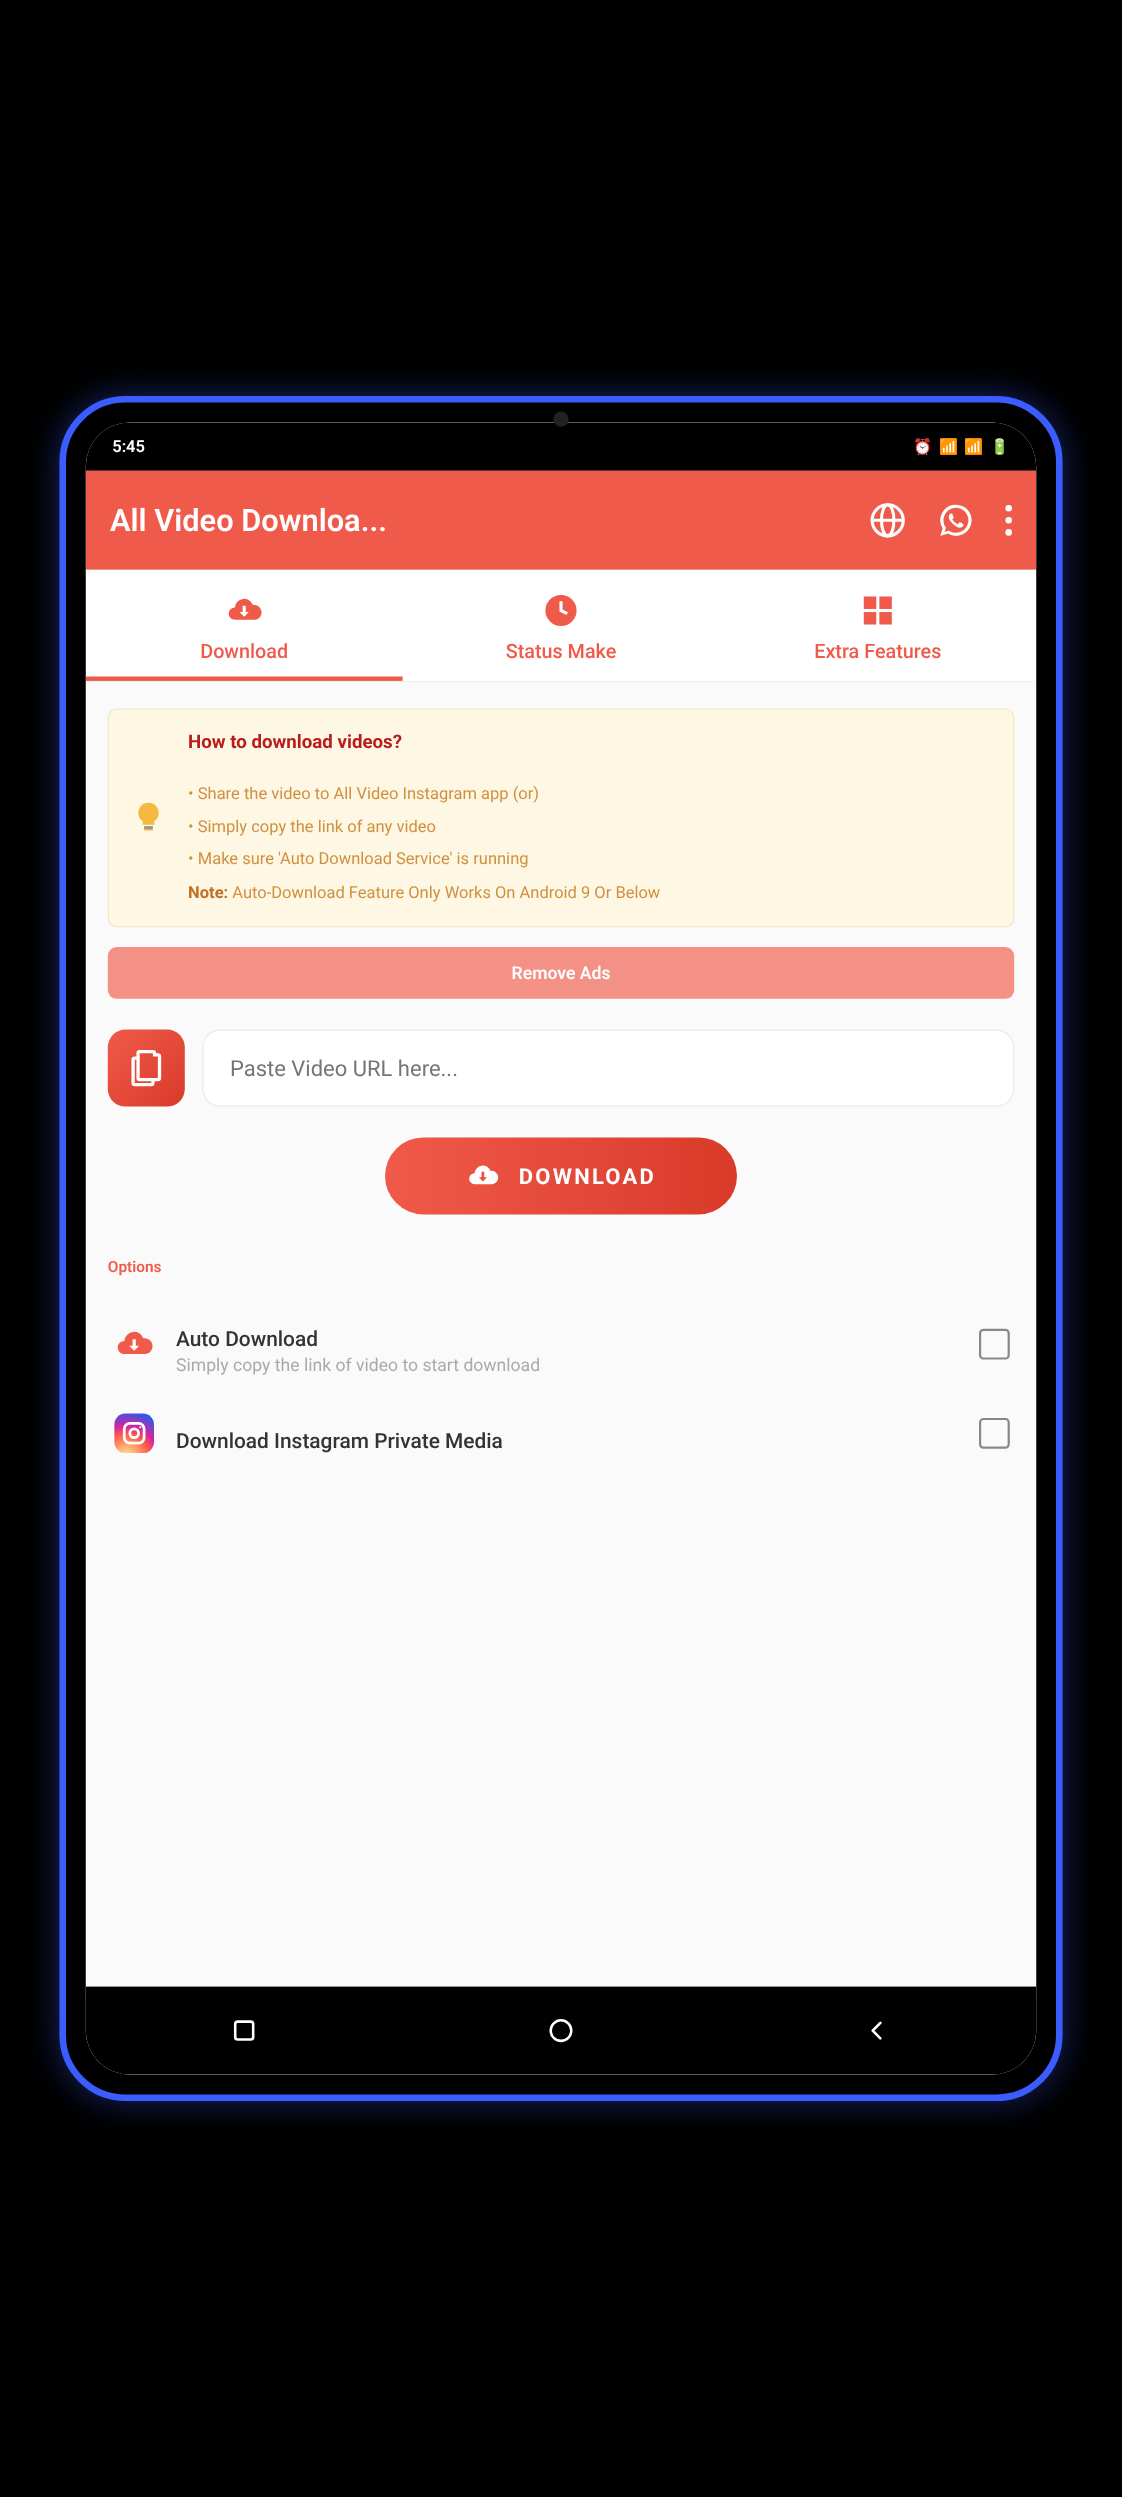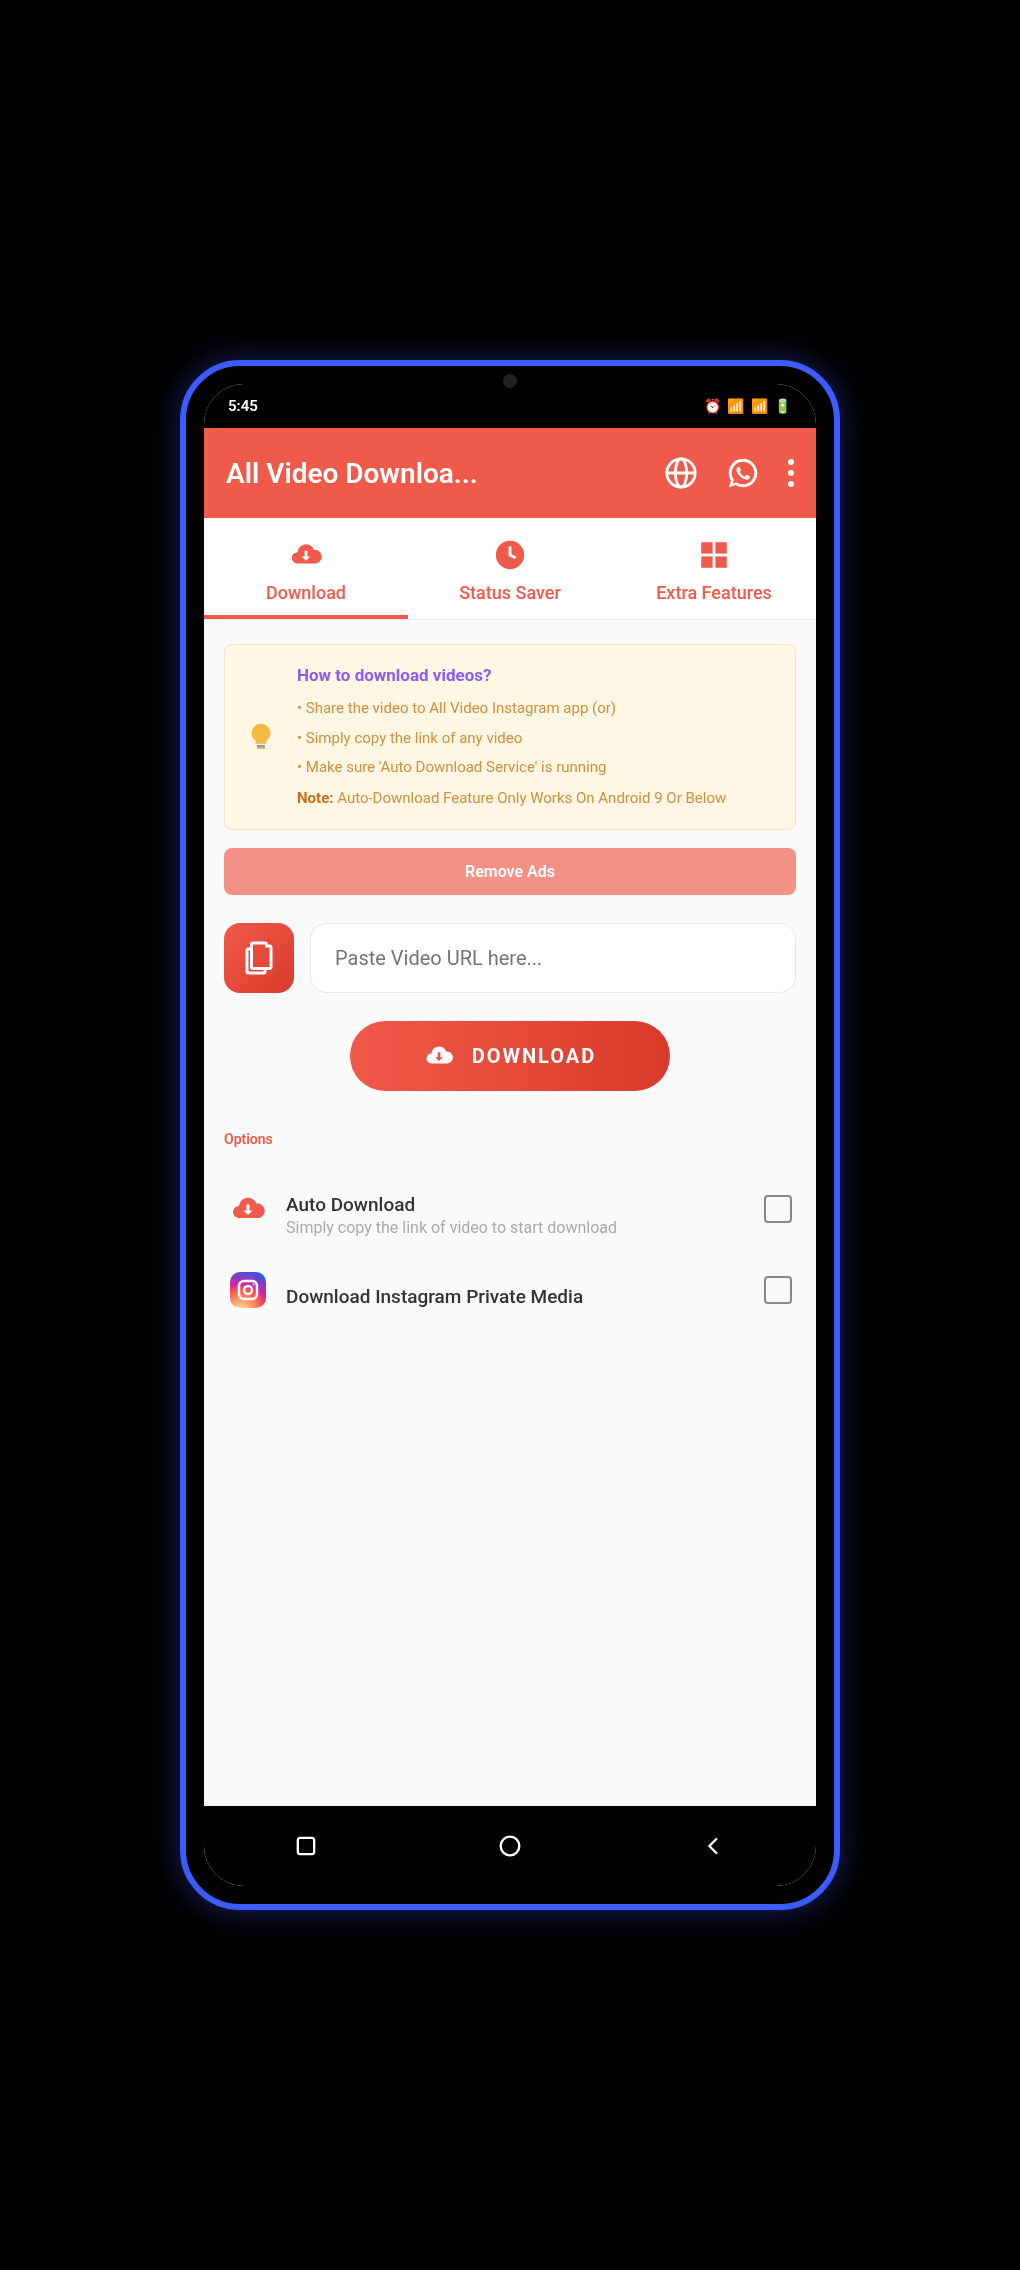--- a/index.html
+++ b/index.html
@@ -6,7 +6,7 @@
 body { background: #000; width: 1020px; height: 2270px; display: flex; align-items: center; justify-content: center; }
 
 .phone-frame {
-  width: 660px;
+  width: 912px;
   height: 1550px;
   background: #000;
   border-radius: 60px;

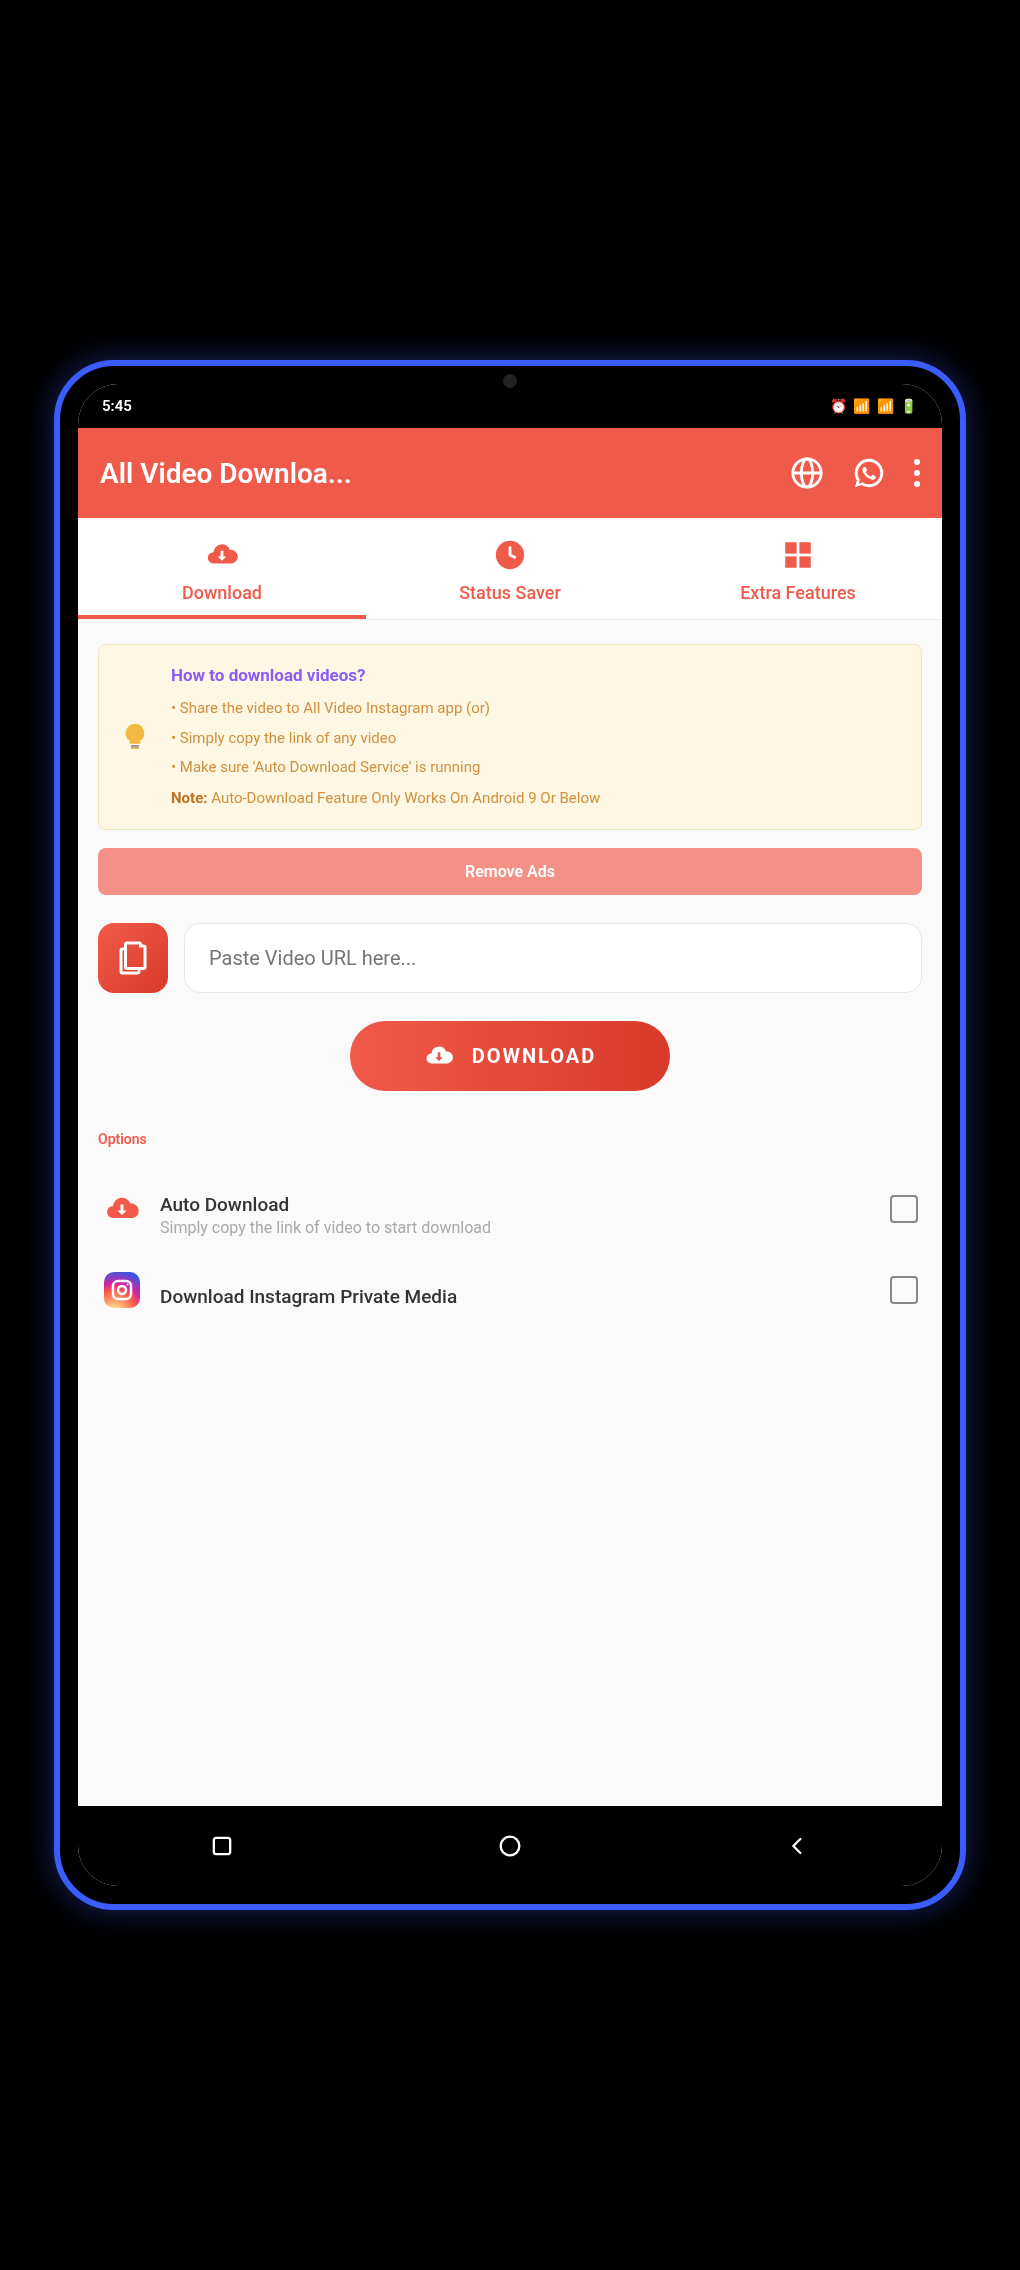--- a/index.html
+++ b/index.html
@@ -169,7 +169,7 @@
             <circle cx="12" cy="12" r="10"></circle>
             <path d="M12 6v6l4 2" stroke="#fff" stroke-width="2" fill="none"></path>
           </svg>
-        <span>Status Saver</span>
+        <span>Status Make</span>
       </div>
       <div class="tab">
         <svg class="tab-icon" viewBox="0 0 24 24">

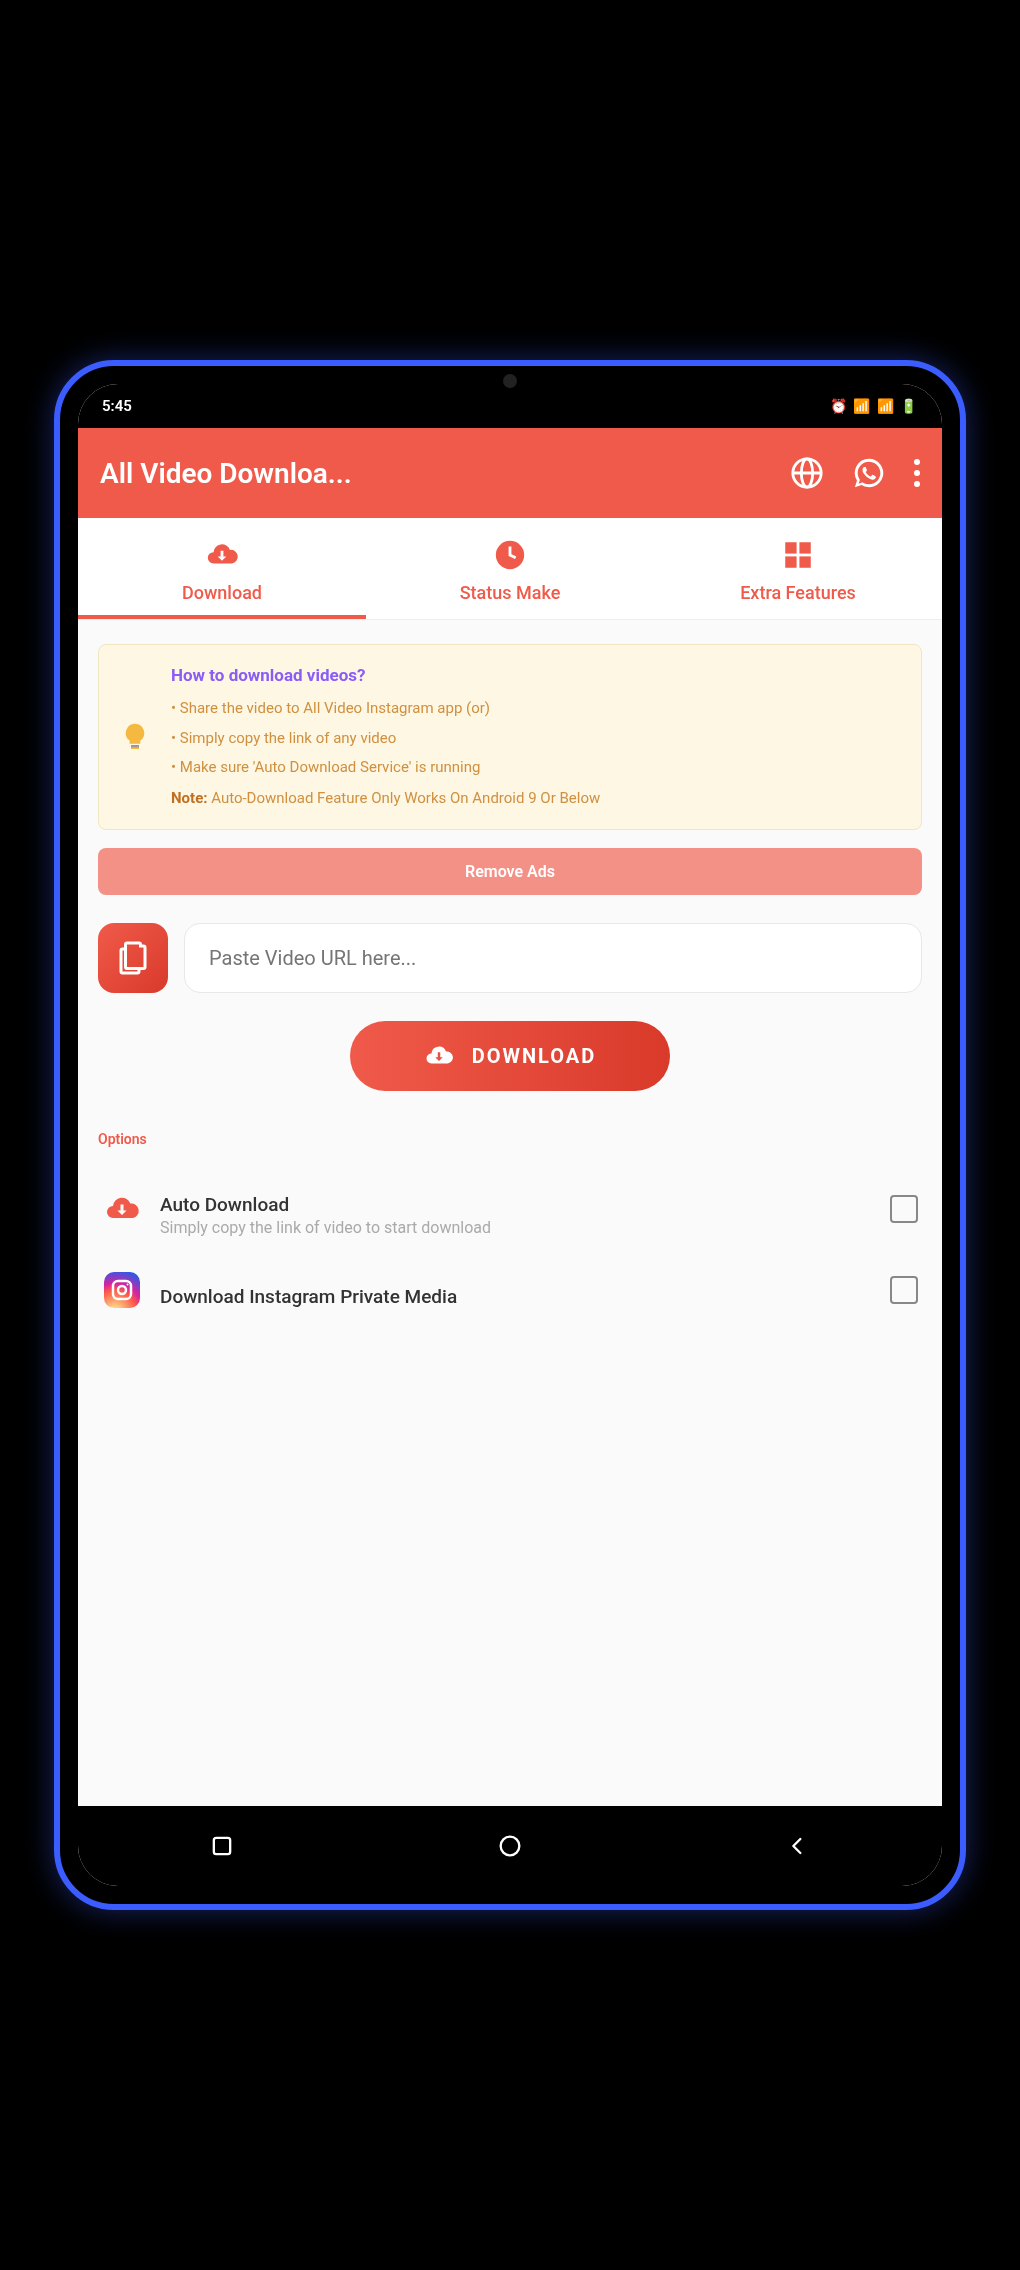--- a/index.html
+++ b/index.html
@@ -68,7 +68,7 @@
   padding: 20px 20px 20px 72px; position: relative; margin-bottom: 18px;
 }
 .bulb-icon { position: absolute; left: 20px; top: 50%; transform: translateY(-50%); width: 32px; height: 32px; }
-.info-title { color: #8b5cf6; font-weight: 700; font-size: 17px; margin-bottom: 14px; }
+.info-title { color: #b91c1c; font-weight: 700; font-size: 17px; margin-bottom: 27px; }
 .info-line { color: #d09040; font-size: 15px; margin-bottom: 10px; line-height: 1.3; }
 .info-note { color: #d09040; font-size: 15px; line-height: 1.4; }
 .info-note b { color: #c07020; }

